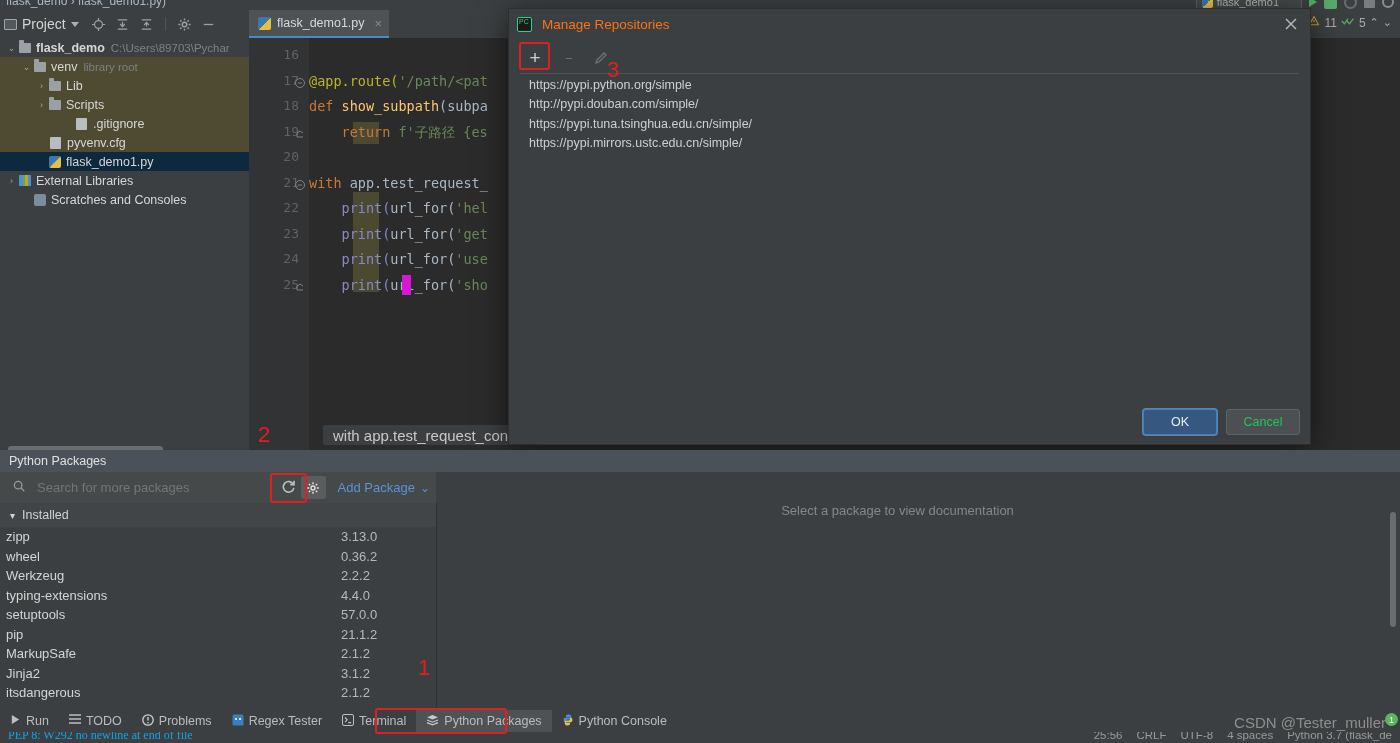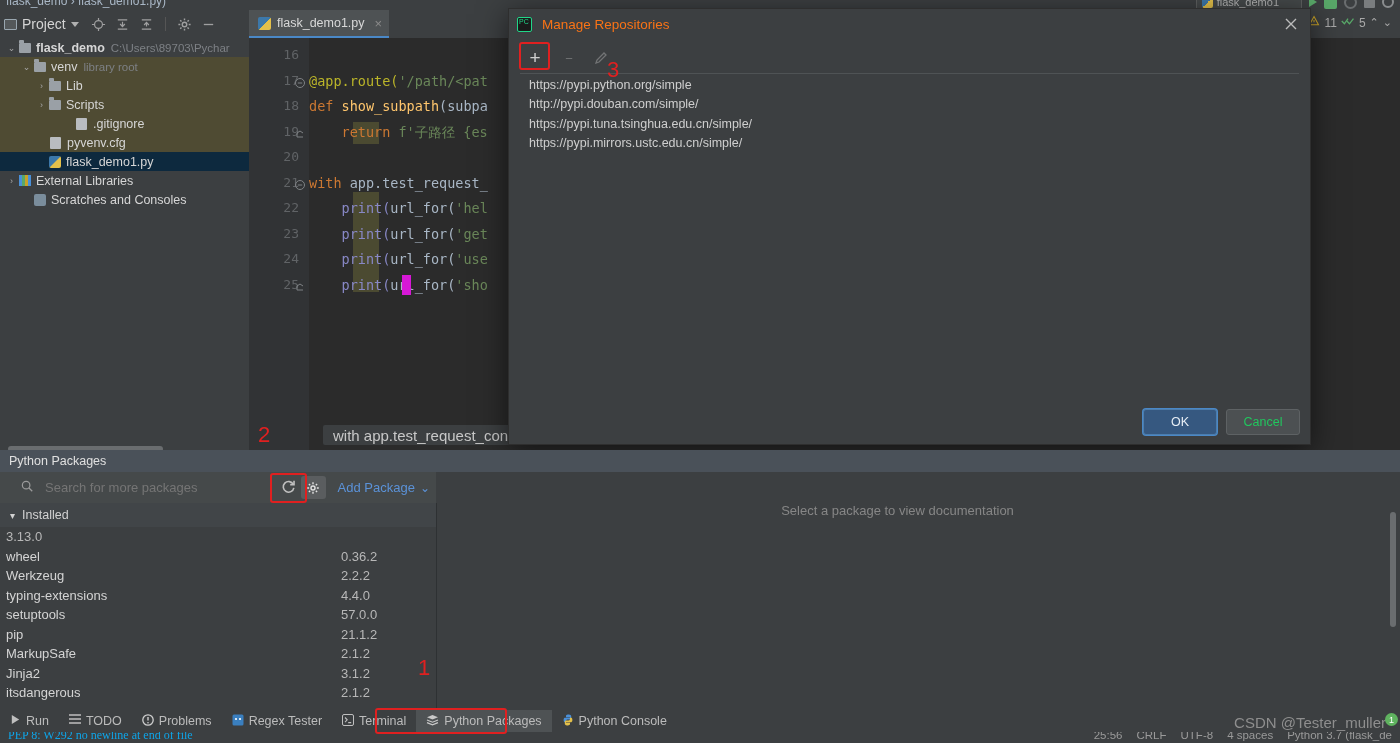--- a/index.html
+++ b/index.html
@@ -126,7 +126,7 @@
   #pp-header { left:0; top:0; width:1400px; height:22px; background:#4a5159; display:flex; align-items:center; padding-left:9px; }
   #pp-header-title { font-size:12.5px; color:#e0e0e0; }
   #pp-toolbar { left:0; top:22px; width:436px; height:31px; background:#45494a; display:flex; align-items:center; }
-  #pp-search { flex:1; display:flex; align-items:flex-end; gap:9px; padding-left:12px;margin-left:8px; }
+  #pp-search { flex:1; display:flex; align-items:flex-end; gap:9px; padding-left:12px; }
   #pp-search-input { background:transparent; border:none; outline:none; color:#9b9b9b; font-size:13px; font-family:"Liberation Sans",sans-serif; width:190px; }
   #pp-tb-right { display:flex; align-items:center; gap:4px; padding-right:6px; }
   #pp-gear-btn { width:25px;height:23px; background:#5a5d5f; border-radius:3px; display:flex; align-items:center; justify-content:center; cursor:pointer; }

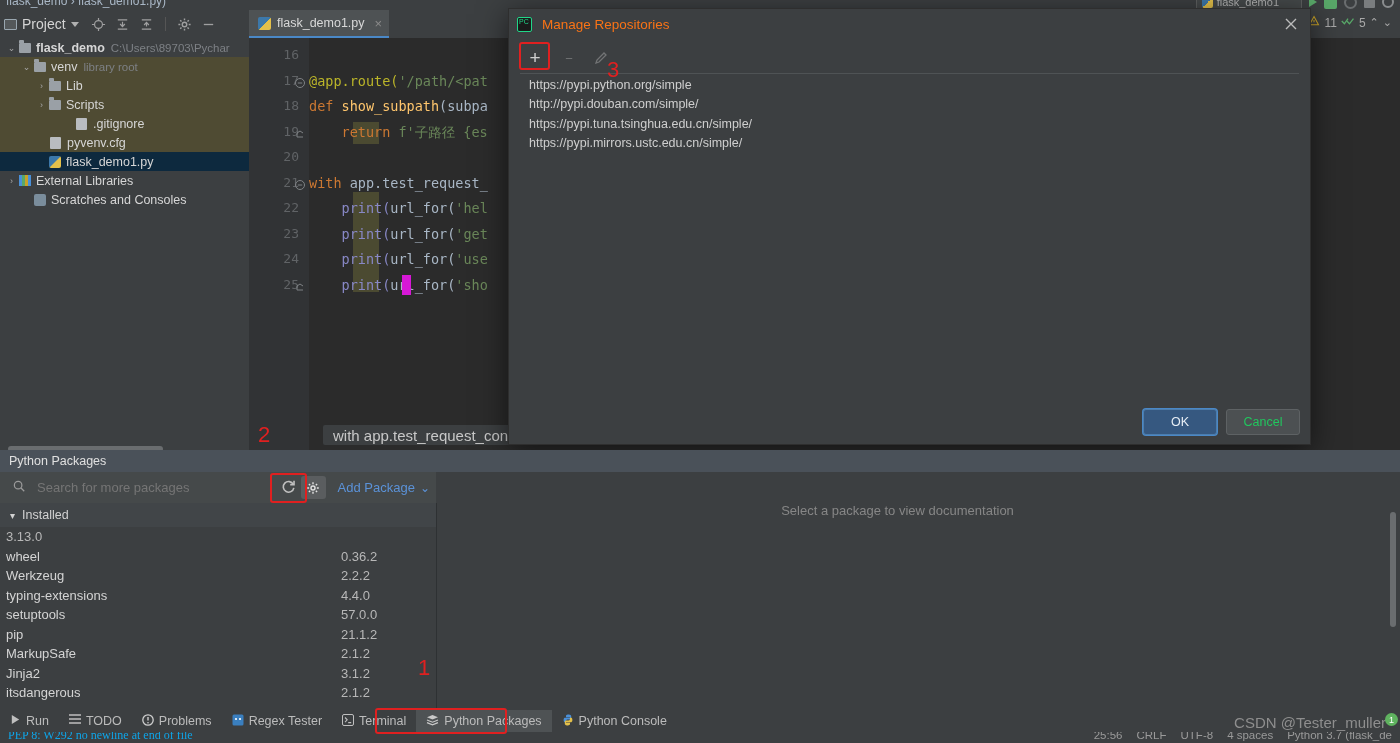--- a/index.html
+++ b/index.html
@@ -435,6 +435,7 @@
     </div>
     <div id="pp-rows">
         <div class="pp-row">
+          <span class="pp-name">zipp</span>
           <span class="pp-ver">3.13.0</span>
         </div>
         <div class="pp-row">

